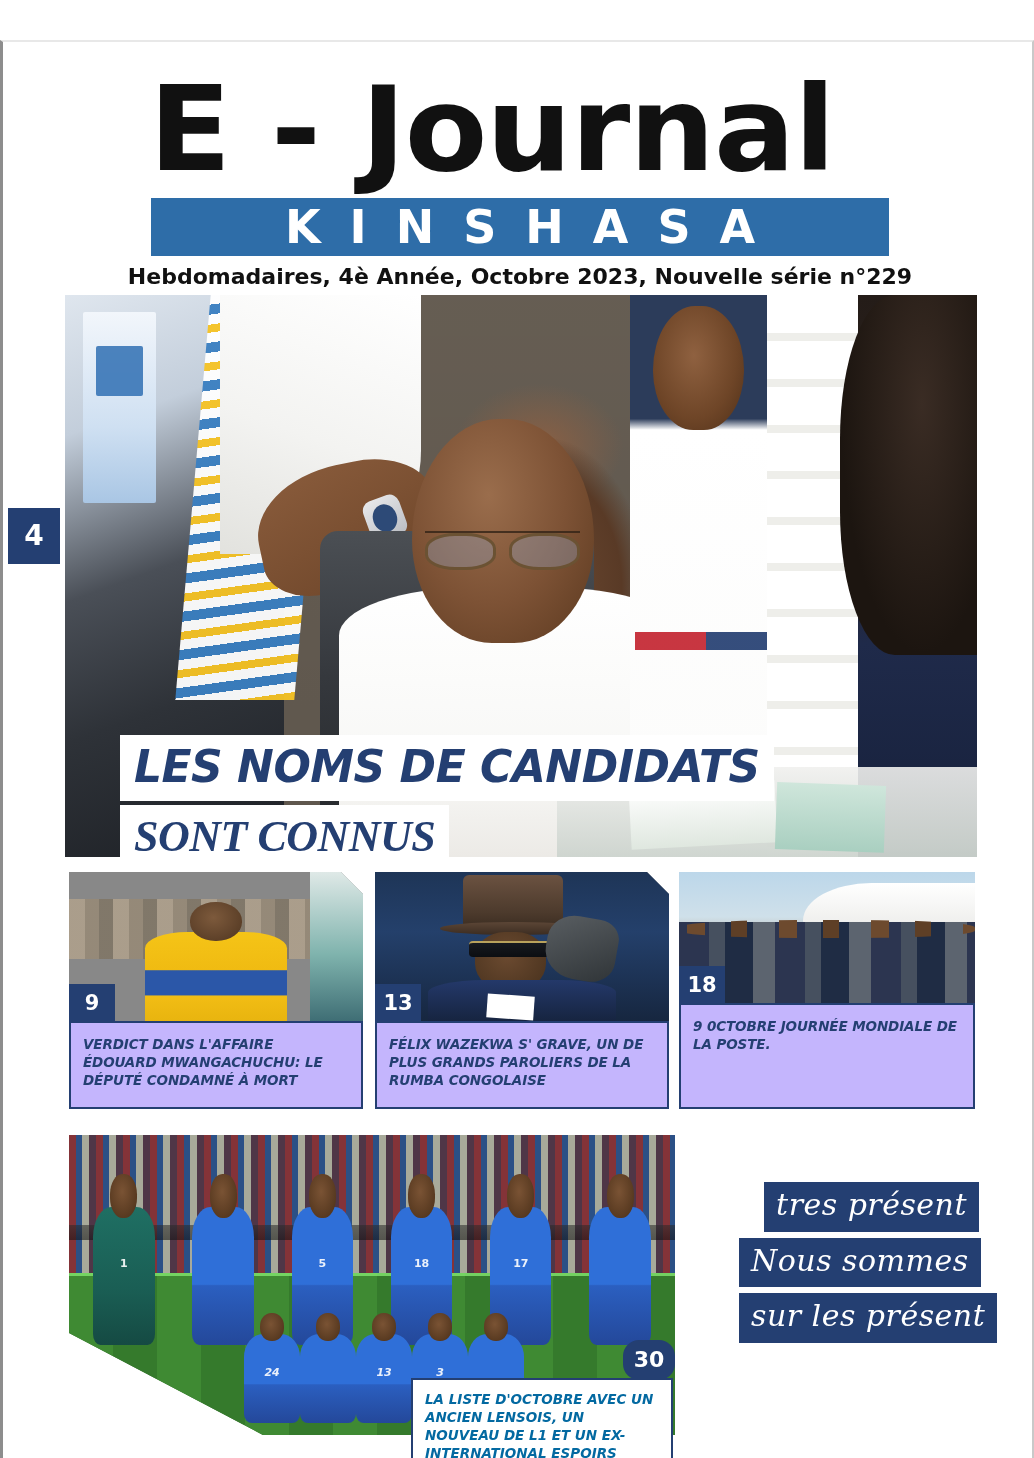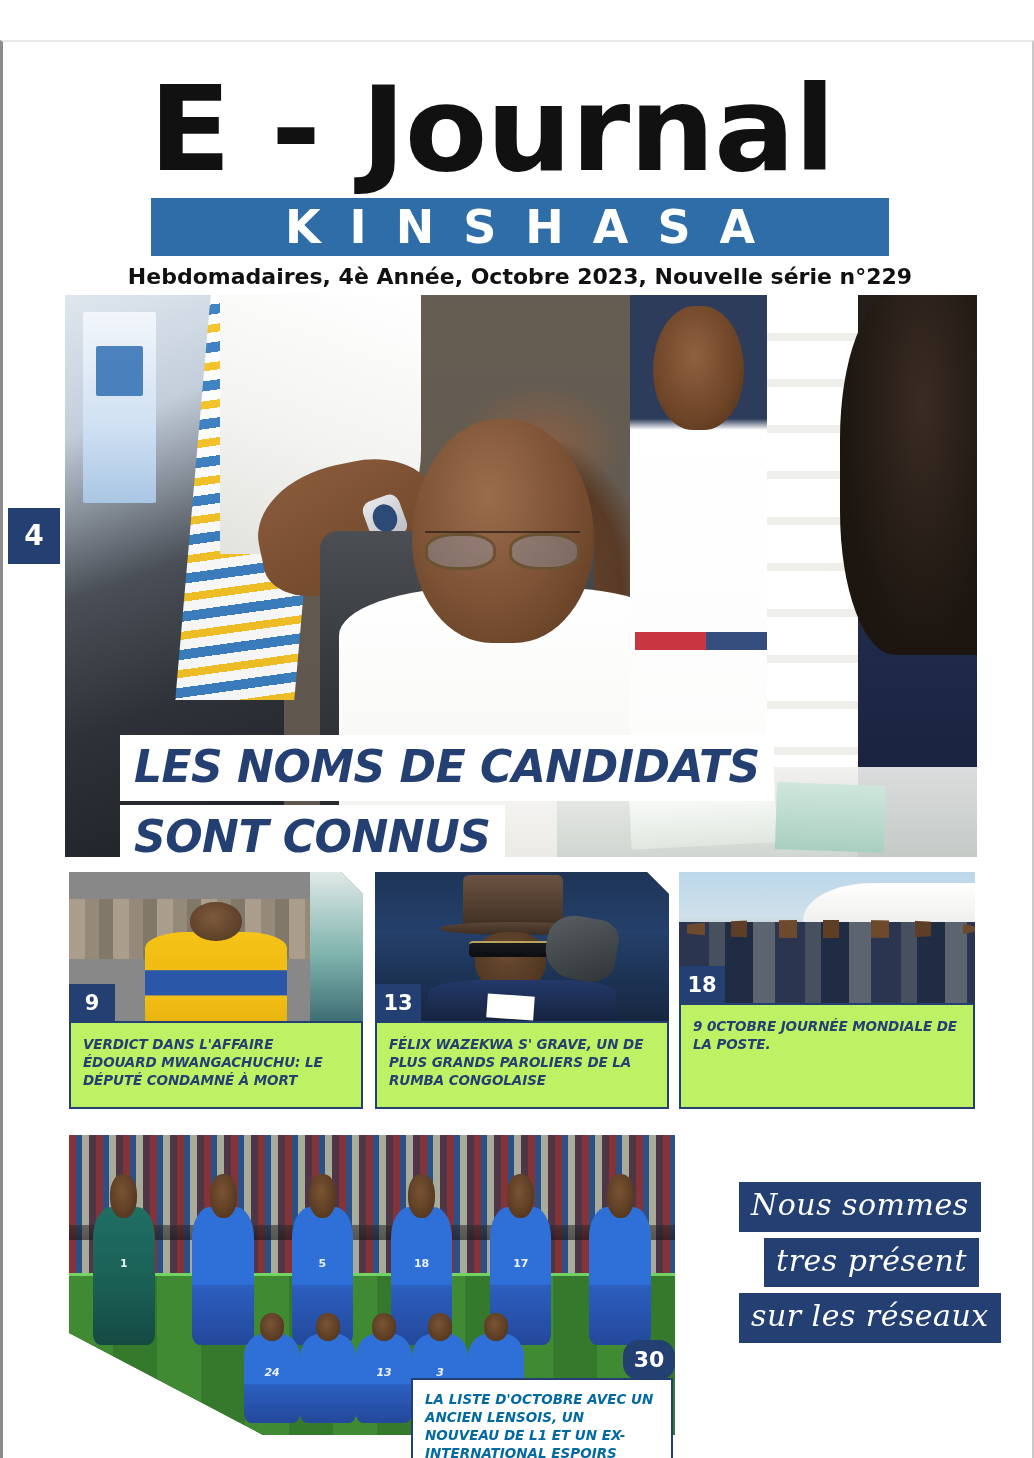--- a/index.html
+++ b/index.html
@@ -239,7 +239,7 @@
     white-space: nowrap;
     letter-spacing: -0.5px;
   }
-  .hl-line + .hl-line { margin-top: 4px; }
+  .hl-line + .hl-line { margin-top: 4px; font-family: Liberation Serif, serif; }
 
   .badge {
     position: absolute;

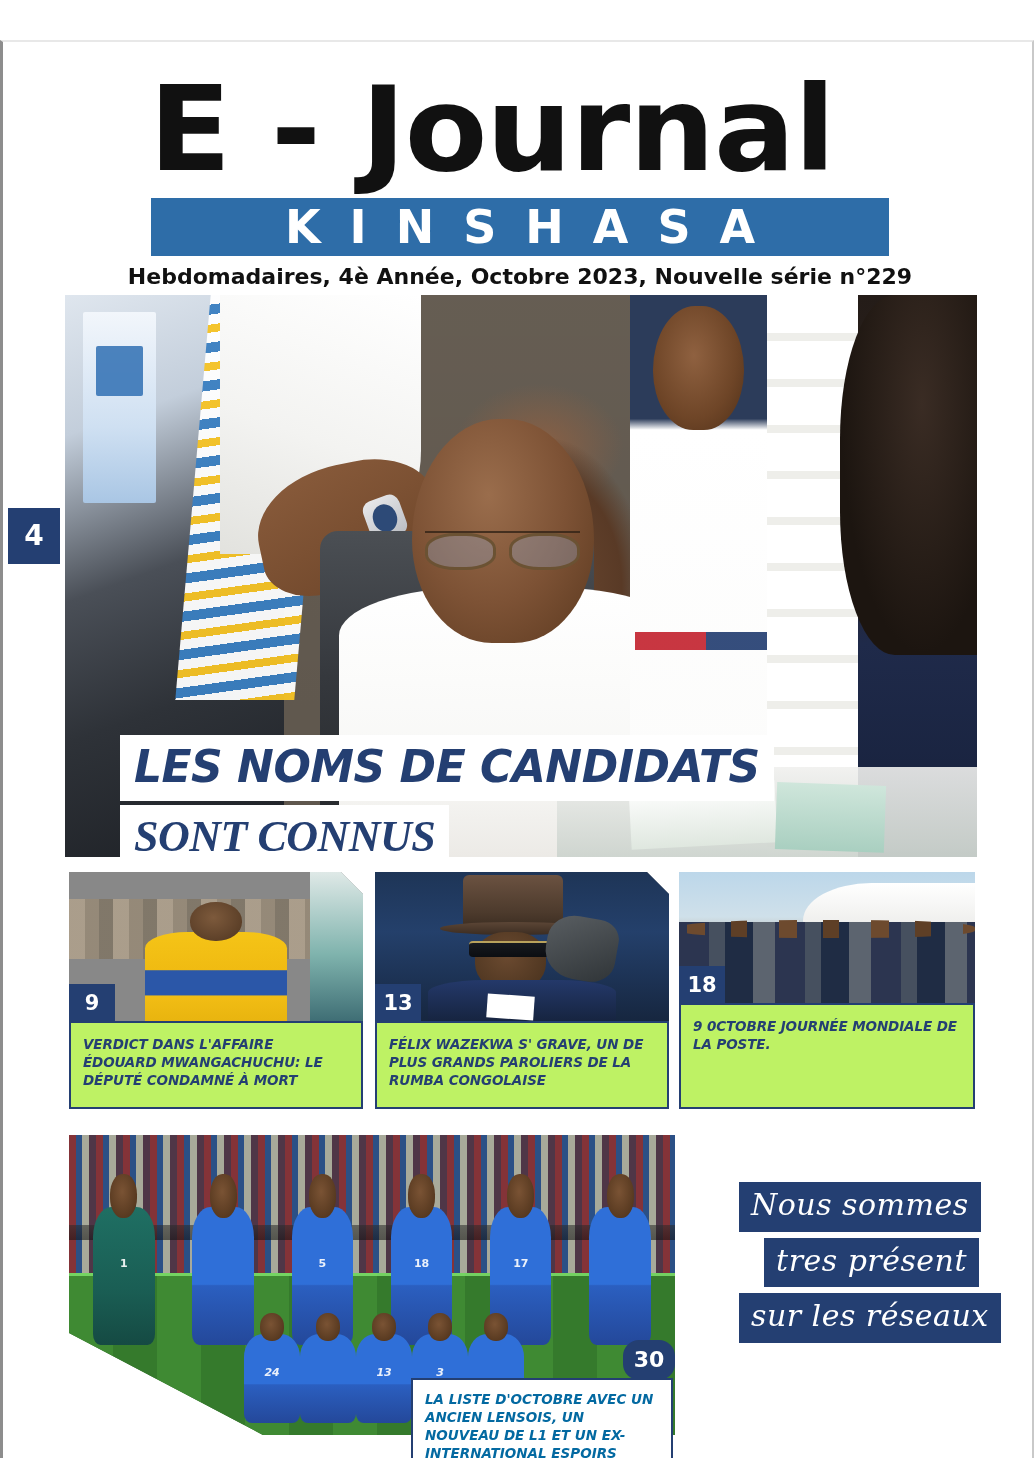--- a/index.html
+++ b/index.html
@@ -388,7 +388,7 @@
   .card-caption {
     position: relative;
     margin-top: -1px;
-    background: #bef264;
+    background: #c4b5fd;
     border: 2px solid #243F72;
     box-sizing: border-box;
     padding: 12px 12px 10px 12px;

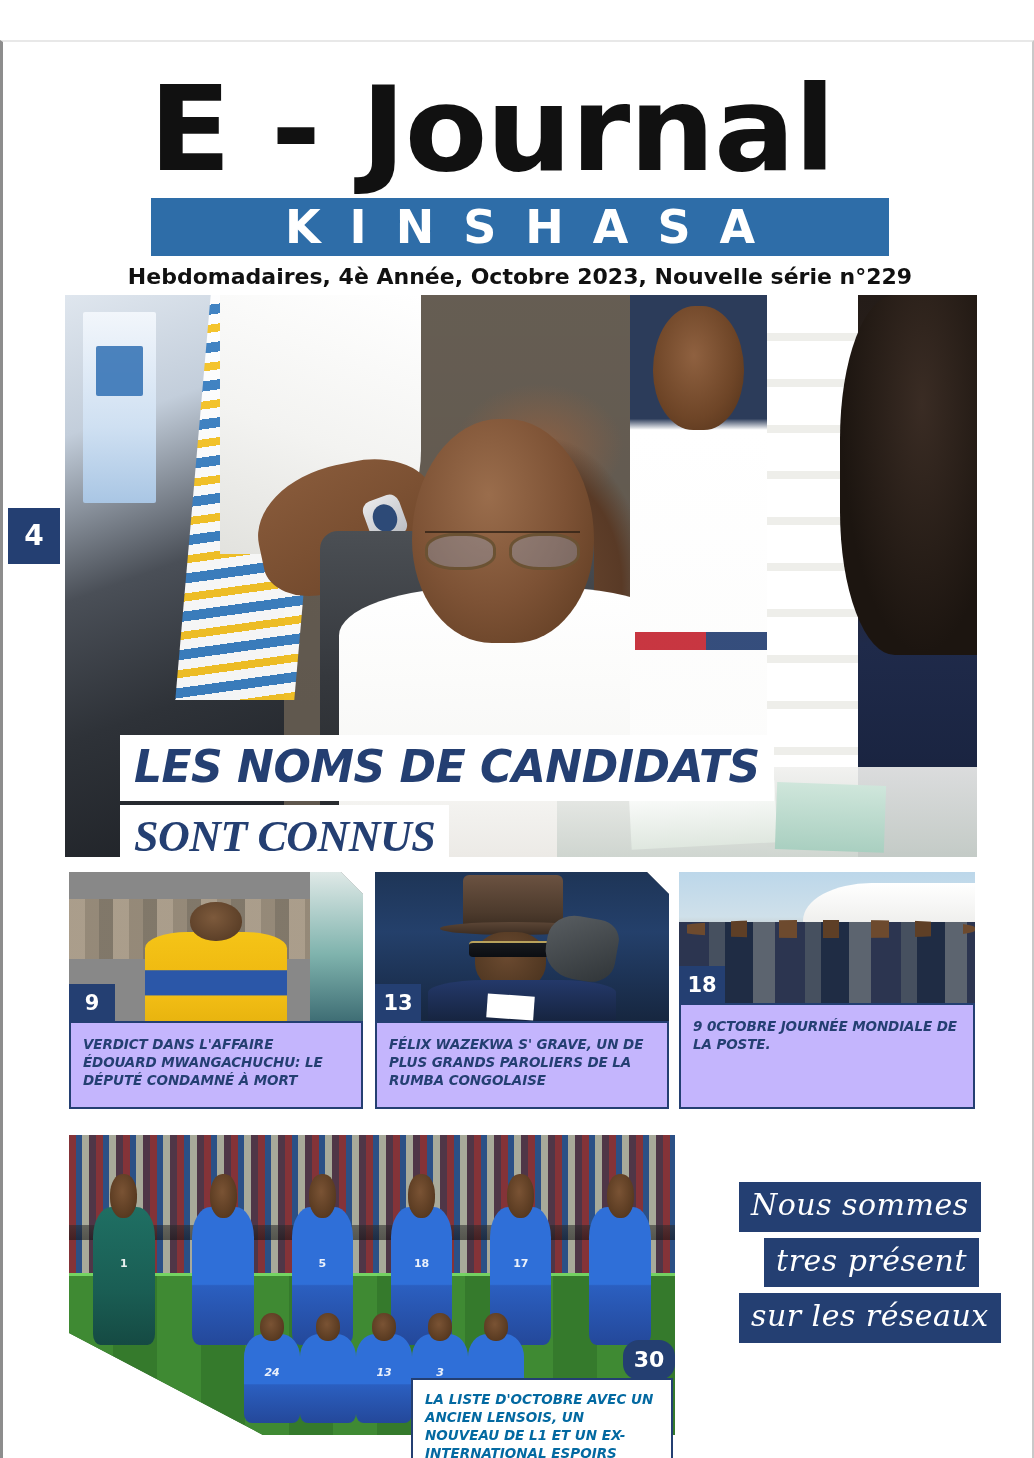--- a/index.html
+++ b/index.html
@@ -664,10 +664,10 @@
 
   <div class="social">
     <div class="social-row">
+      <span class="social-line">tres présent</span>
+    </div>
+    <div class="social-row">
       <span class="social-line">Nous sommes</span>
-    </div>
-    <div class="social-row">
-      <span class="social-line">tres présent</span>
     </div>
     <div class="social-row">
       <span class="social-line">sur les réseaux</span>

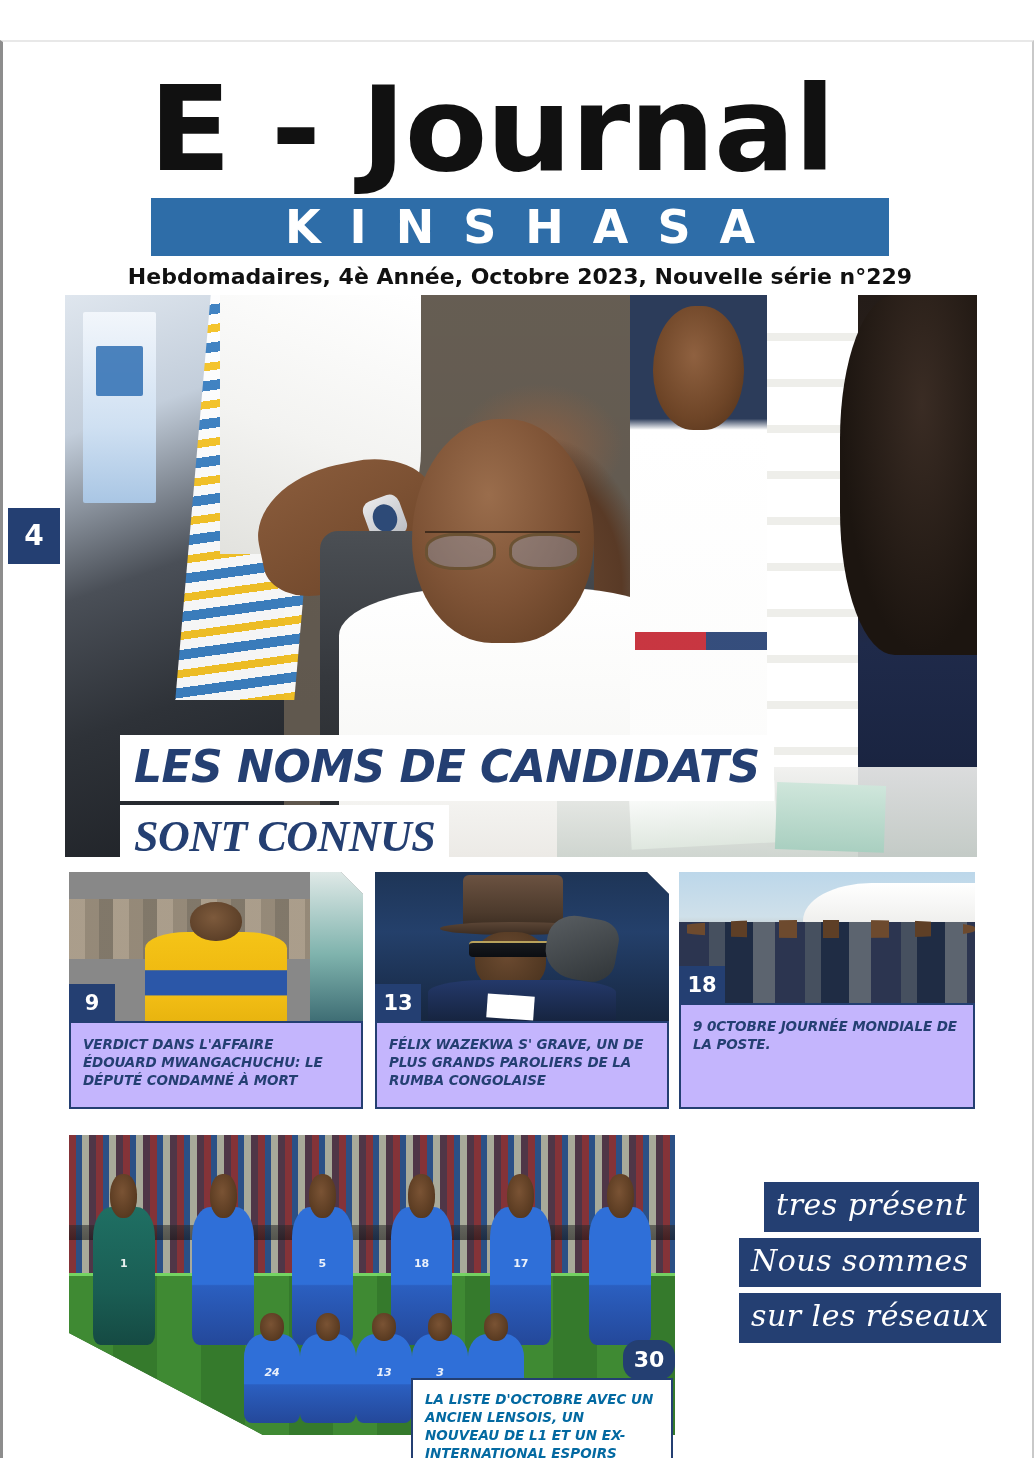--- a/index.html
+++ b/index.html
@@ -670,7 +670,7 @@
       <span class="social-line">Nous sommes</span>
     </div>
     <div class="social-row">
-      <span class="social-line">sur les réseaux</span>
+      <span class="social-line">sur les présent</span>
     </div>
   </div>
 

